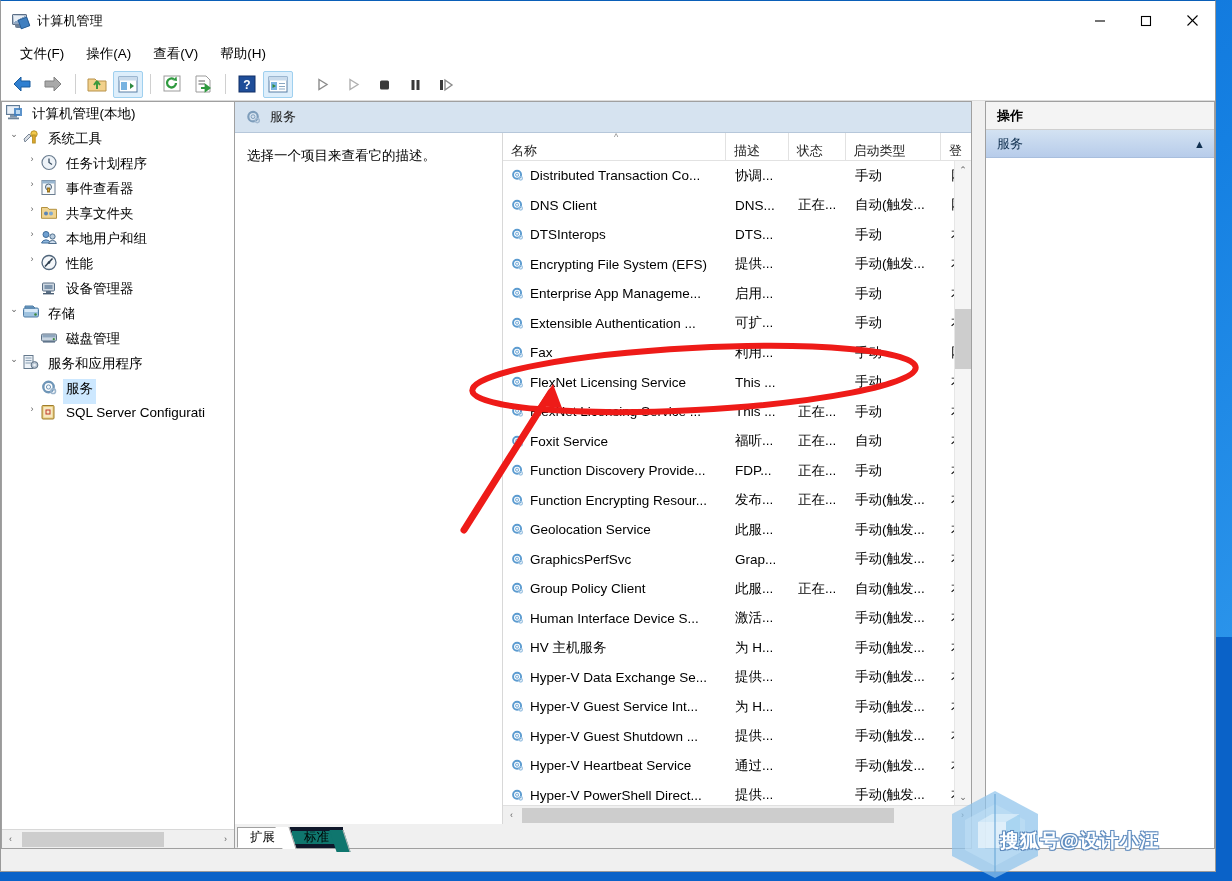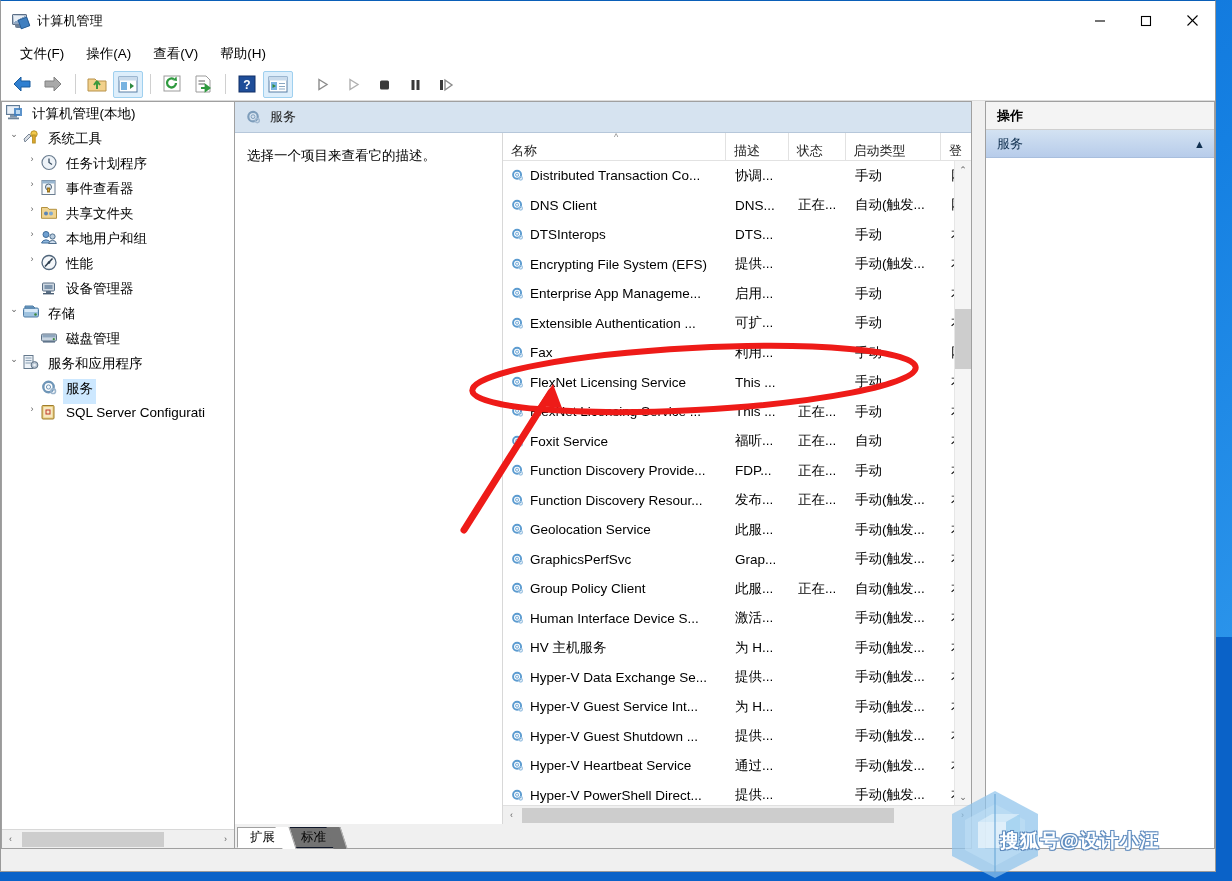--- a/index.html
+++ b/index.html
@@ -626,7 +626,7 @@
                         <circle cx="8.5" cy="7.6" r="1.9" fill="#eaf4fc" stroke="#5b9bd0"></circle>
                         <circle cx="12.8" cy="11.8" r="2.1" fill="none" stroke="#9dc3e2" stroke-width="1.5"></circle>
                       </svg></span>
-                    <span>Function Discovery Resour...</span>
+                    <span>Function Encrypting Resour...</span>
                   </div>
                   <div class="cell" style="width:63px">发布...</div>
                   <div class="cell" style="width:57px">正在...</div>

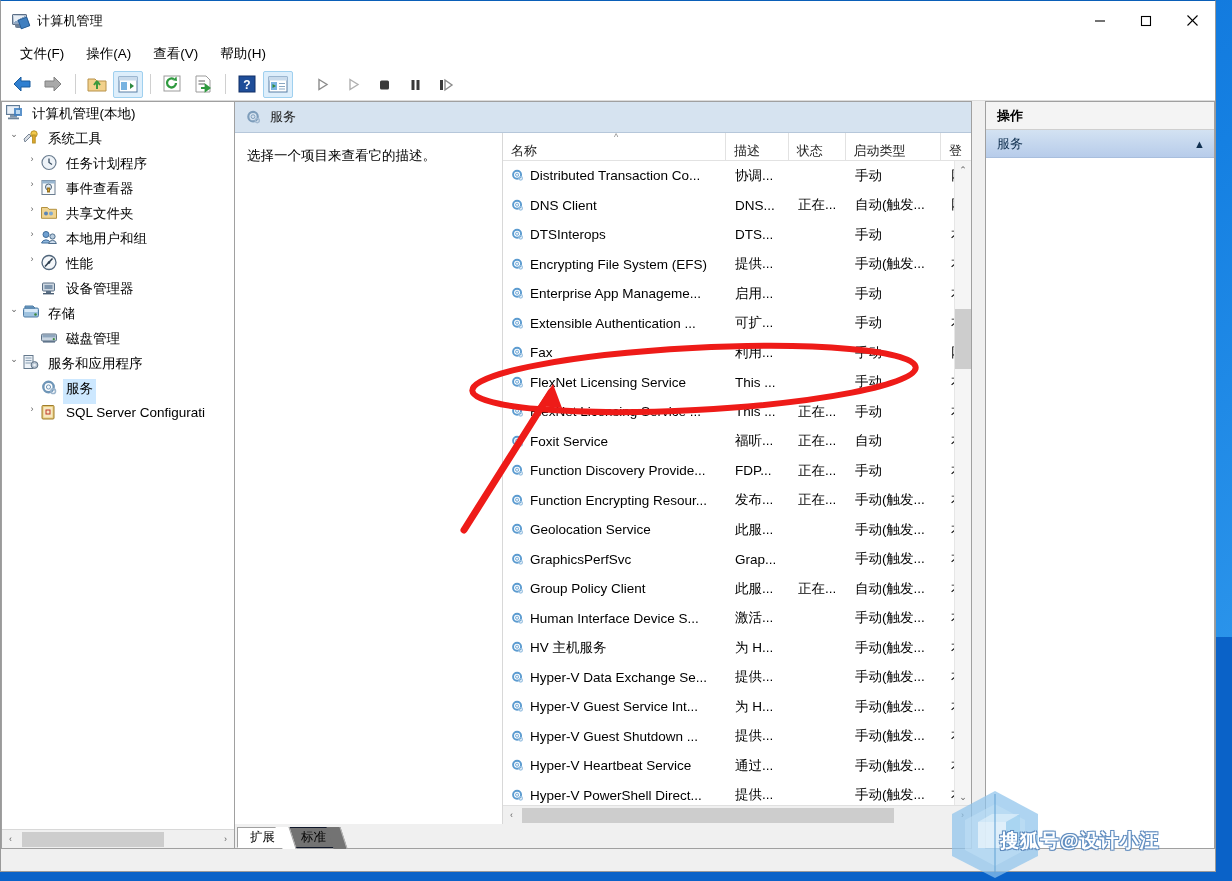--- a/index.html
+++ b/index.html
@@ -88,7 +88,7 @@
   .tab { height:21px; display:flex; align-items:center; padding:0 10px 0 12px; font-size:12.5px;
          position:relative; cursor:default; margin-right:-6px; }
   .tab.active { background:#fff; border:1px solid #a0a0a0; border-bottom-color:#fff; z-index:2; }
-  .tab.idle { background:#737373; border:1px solid #0f172a; z-index:1; }
+  .tab.idle { background:#0f766e; border:4px solid #0f172a; z-index:1; }
   .tab .skew { position:absolute; right:-8px; top:-1px; width:14px; height:22px;
                background:inherit; border-right:1px solid #a0a0a0; transform:skewX(18deg); }
   

